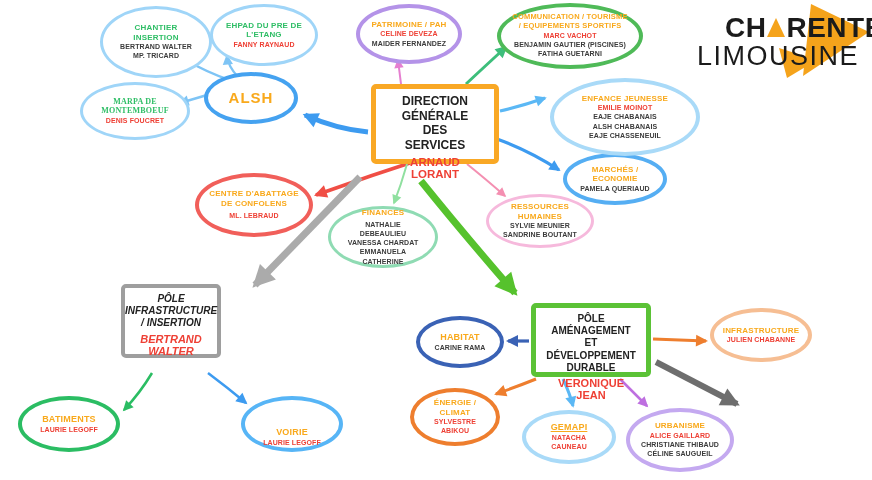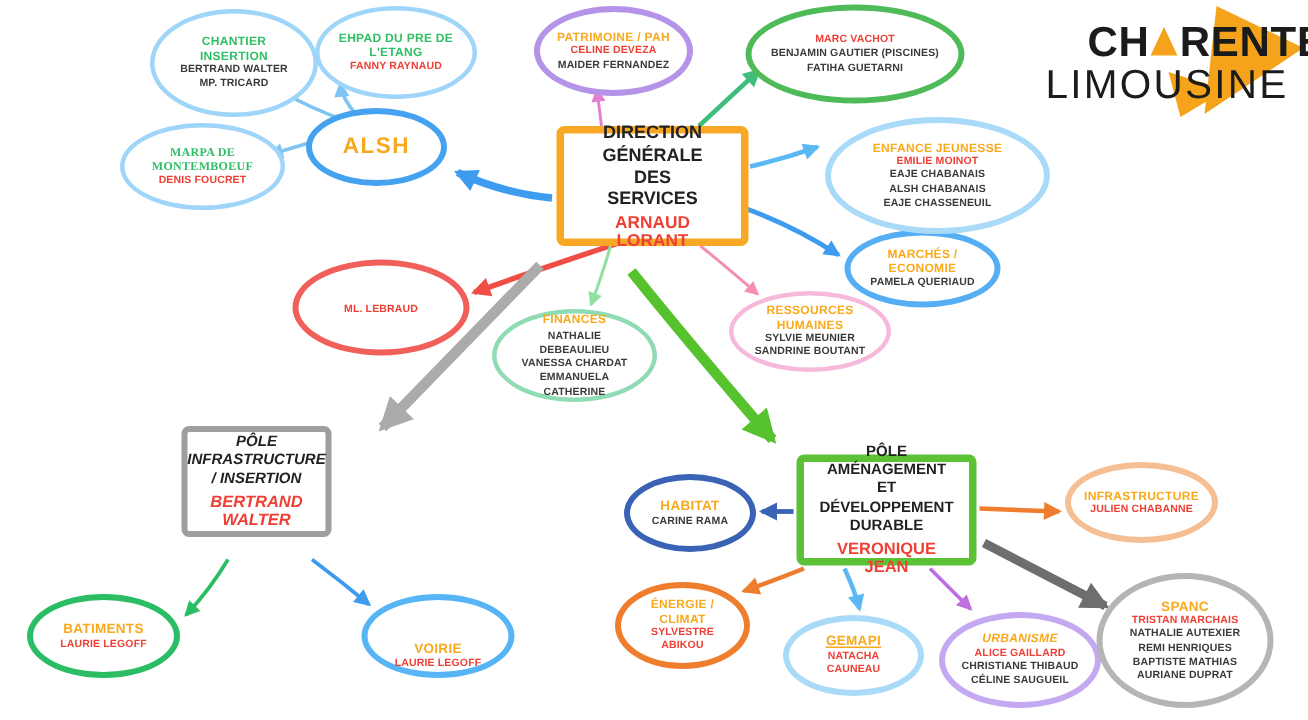--- a/index.html
+++ b/index.html
@@ -131,6 +131,7 @@
   </div>
 
   <div class="node thick" style="left: 497px; top: 3px; width: 146px; height: 66px; border-color: rgb(79, 186, 88);">
+    <span class="title" style="font-size: 7.5px; color: rgb(249, 169, 28);">COMMUNICATION / TOURISME / EQUIPEMENTS SPORTIFS</span>
     <span class="member" style="color: rgb(238, 64, 53);">MARC VACHOT</span>
     <span class="member" style="color: rgb(59, 59, 59);">BENJAMIN GAUTIER (PISCINES)</span>
     <span class="member" style="color: rgb(59, 59, 59);">FATIHA GUETARNI</span>

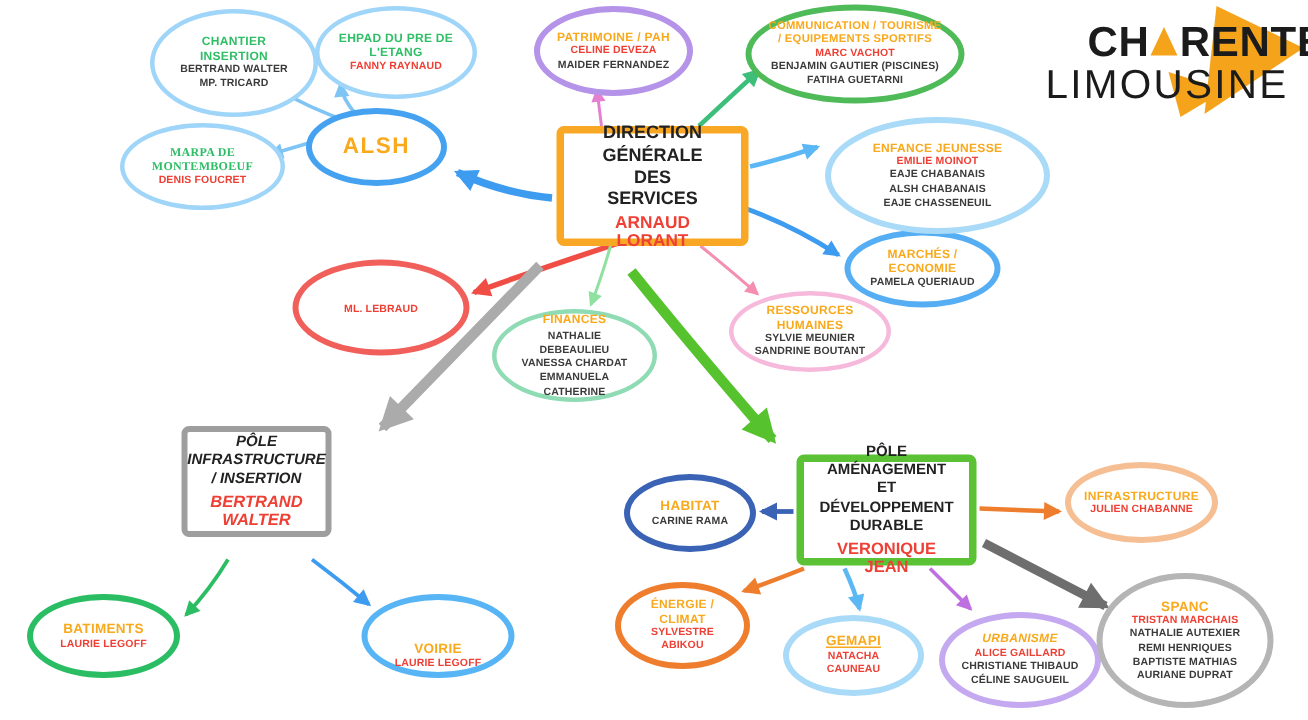--- a/index.html
+++ b/index.html
@@ -13,7 +13,7 @@
   .node .title{font-weight:bold;font-size:8px;line-height:1.18;letter-spacing:.2px;color:#F9A91C;}
   .node .member{font-weight:bold;font-size:7px;line-height:1.32;color:#3B3B3B;letter-spacing:.1px;}
   .box{position:absolute;z-index:3;border-style:solid;border-radius:5px;background:#fff;
-       display:flex;flex-direction:column;align-items:center;justify-content:center;
+       display:flex;flex-direction:column;align-items:center;justify-content:space-between;
        text-align:center;padding:5px 24px;box-sizing:border-box;}
   .box .btitle{font-weight:bold;color:#222;line-height:1.22;}
   .box .bname{font-weight:bold;color:#EE4035;margin-top:3px;}

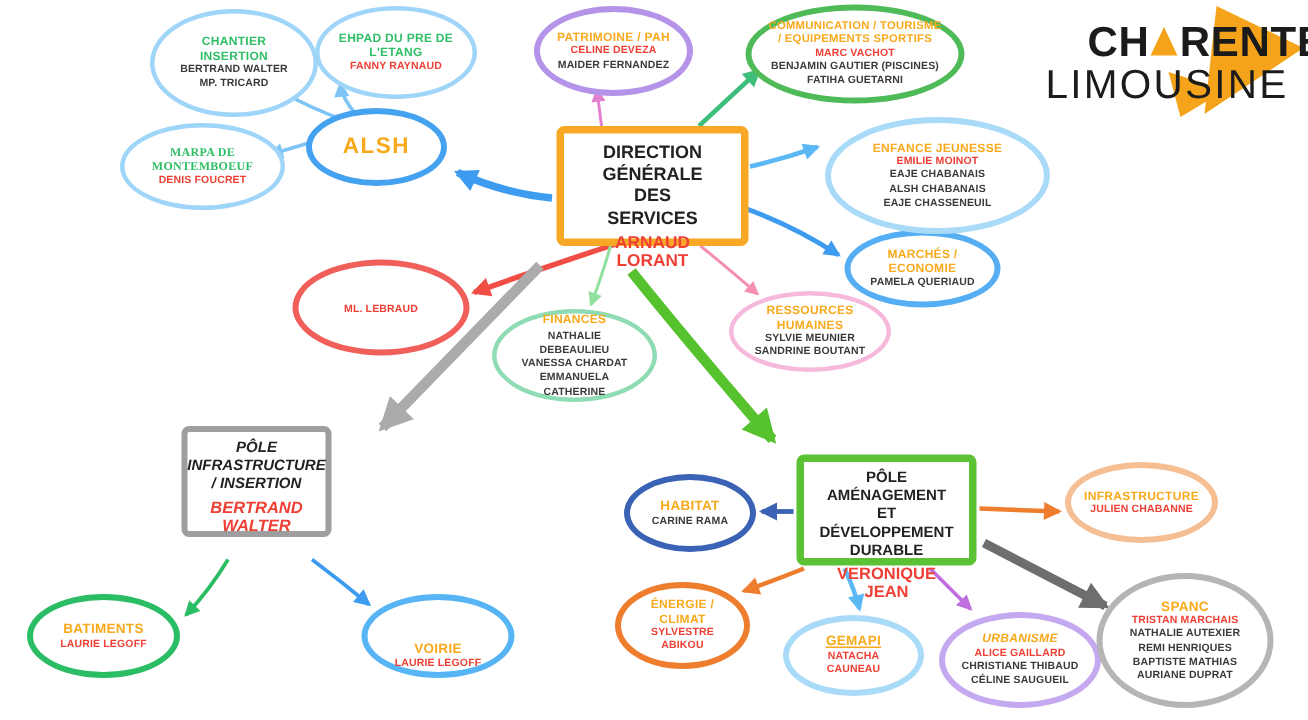--- a/index.html
+++ b/index.html
@@ -151,6 +151,7 @@
   </div>
 
   <div class="node thick" style="left: 195px; top: 173px; width: 118px; height: 64px; border-color: rgb(241, 95, 90);">
+    <span class="title" style="color: rgb(249, 169, 28);">CENTRE D'ABATTAGE DE CONFOLENS</span>
     <span class="member" style="margin-top: 3px; color: rgb(238, 64, 53);">ML. LEBRAUD</span>
   </div>
 

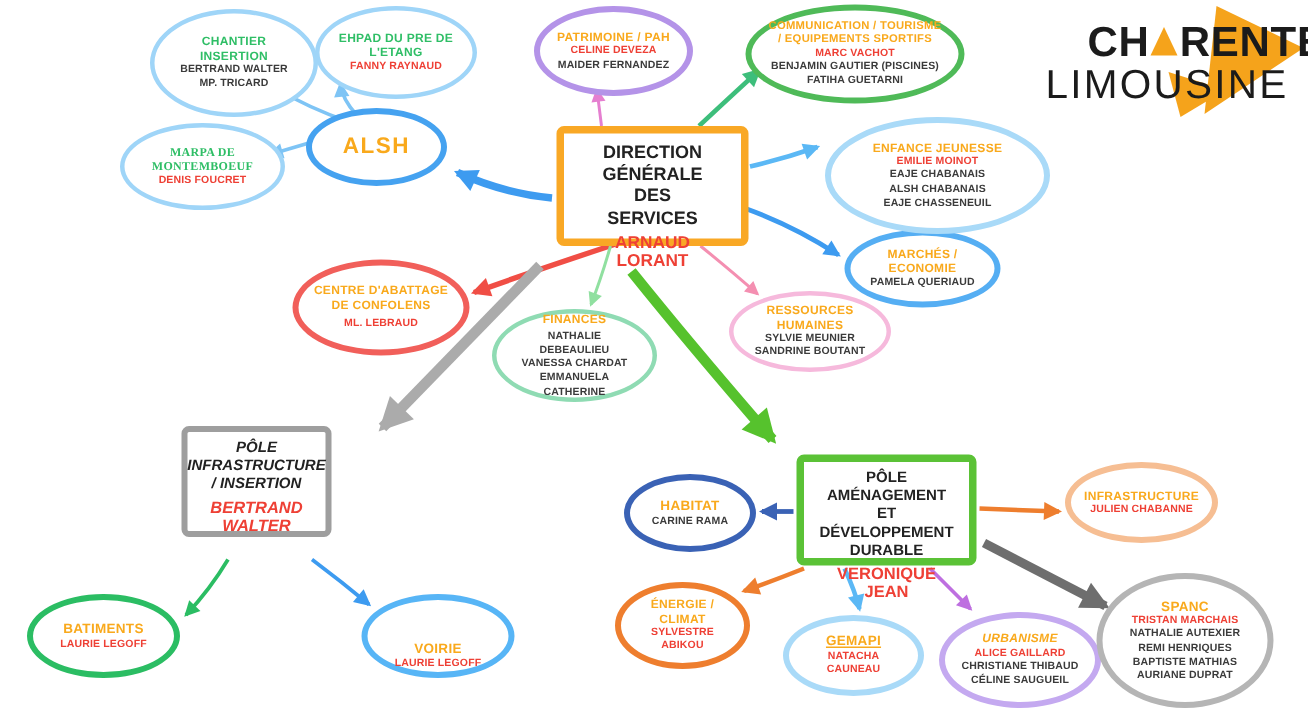--- a/index.html
+++ b/index.html
@@ -195,14 +195,6 @@
     <span class="member" style="color: rgb(59, 59, 59);">CÉLINE SAUGUEIL</span>
   </div>
 
-  <div class="node" style="left: 731px; top: 382px; width: 118px; height: 90px; border-width: 4px; border-color: rgb(181, 181, 181);">
-    <span class="title" style="font-size: 9px; color: rgb(249, 169, 28);">SPANC</span>
-    <span class="member" style="color: rgb(238, 64, 53);">TRISTAN MARCHAIS</span>
-    <span class="member" style="color: rgb(59, 59, 59);">NATHALIE AUTEXIER</span>
-    <span class="member" style="color: rgb(59, 59, 59);">REMI HENRIQUES</span>
-    <span class="member" style="color: rgb(59, 59, 59);">BAPTISTE MATHIAS</span>
-    <span class="member" style="color: rgb(59, 59, 59);">AURIANE DUPRAT</span>
-  </div>
 
   <div class="node thick" style="left: 18px; top: 396px; width: 102px; height: 56px; border-color: rgb(43, 189, 99);">
     <span class="title" style="font-size: 9px; color: rgb(249, 169, 28);">BATIMENTS</span>

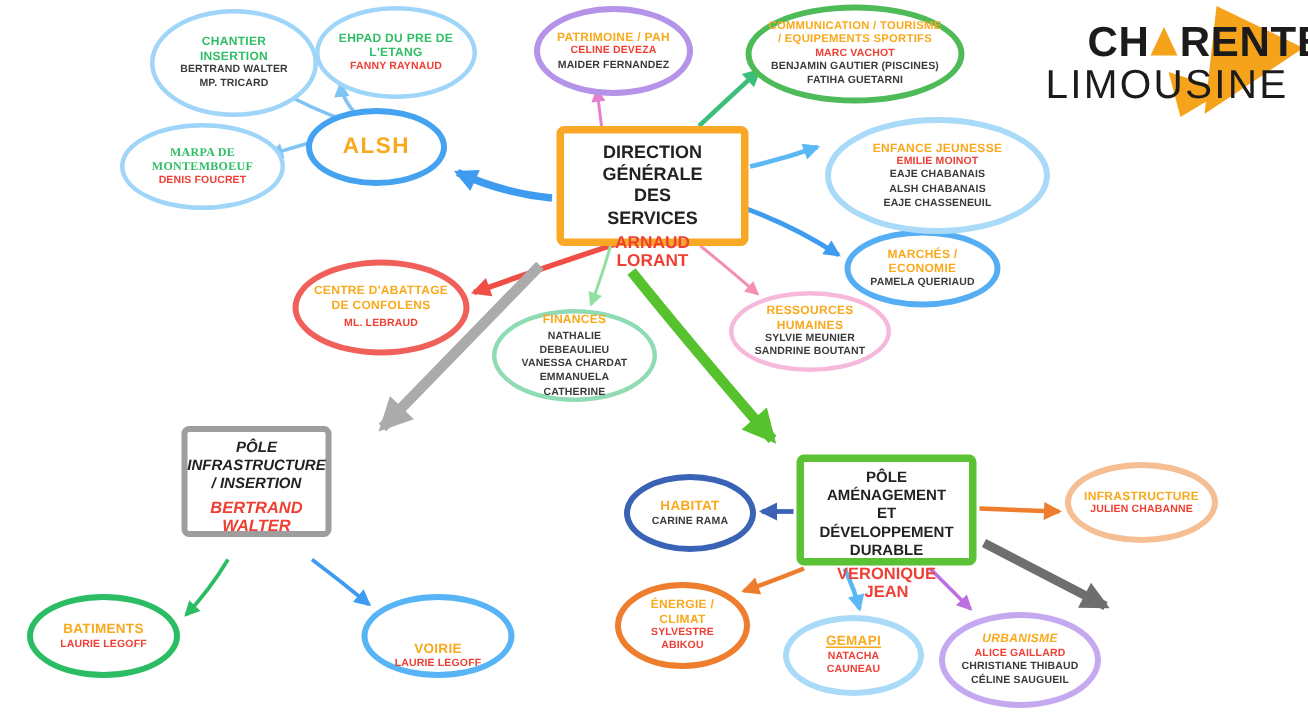--- a/index.html
+++ b/index.html
@@ -189,7 +189,7 @@
   </div>
 
   <div class="node" style="left: 626px; top: 408px; width: 108px; height: 64px; border-width: 4px; border-color: rgb(196, 169, 240);">
-    <span class="title" style="color: rgb(249, 169, 28); font-style: italic;">URBANISME</span>
+    <span class="title" style="color: rgb(249, 169, 28);">URBANISME</span>
     <span class="member" style="color: rgb(238, 64, 53);">ALICE GAILLARD</span>
     <span class="member" style="color: rgb(59, 59, 59);">CHRISTIANE THIBAUD</span>
     <span class="member" style="color: rgb(59, 59, 59);">CÉLINE SAUGUEIL</span>

